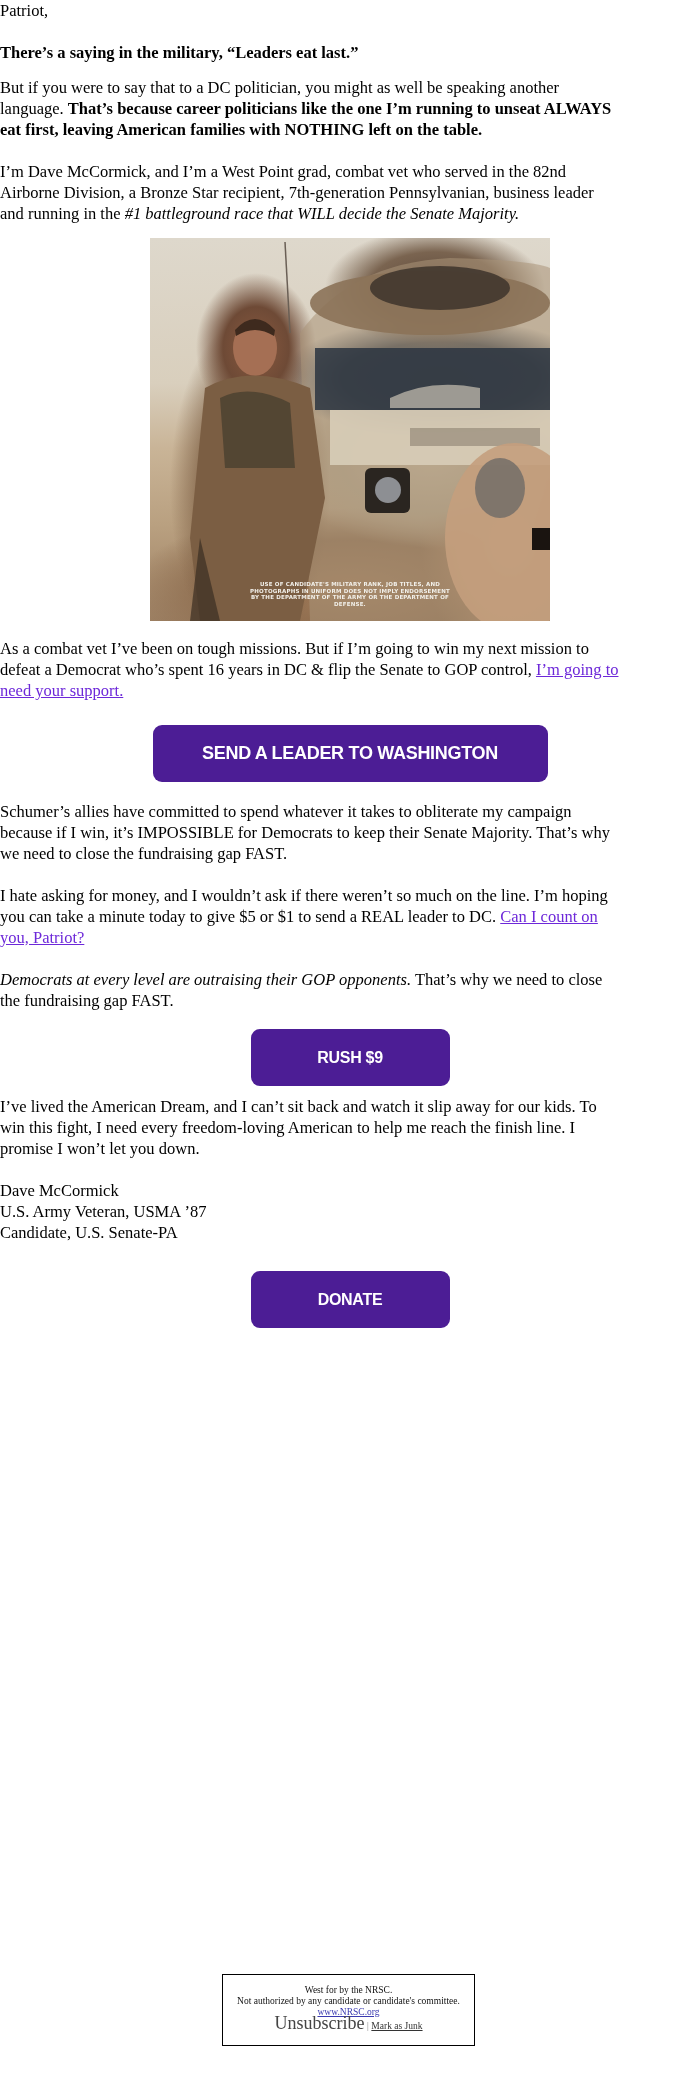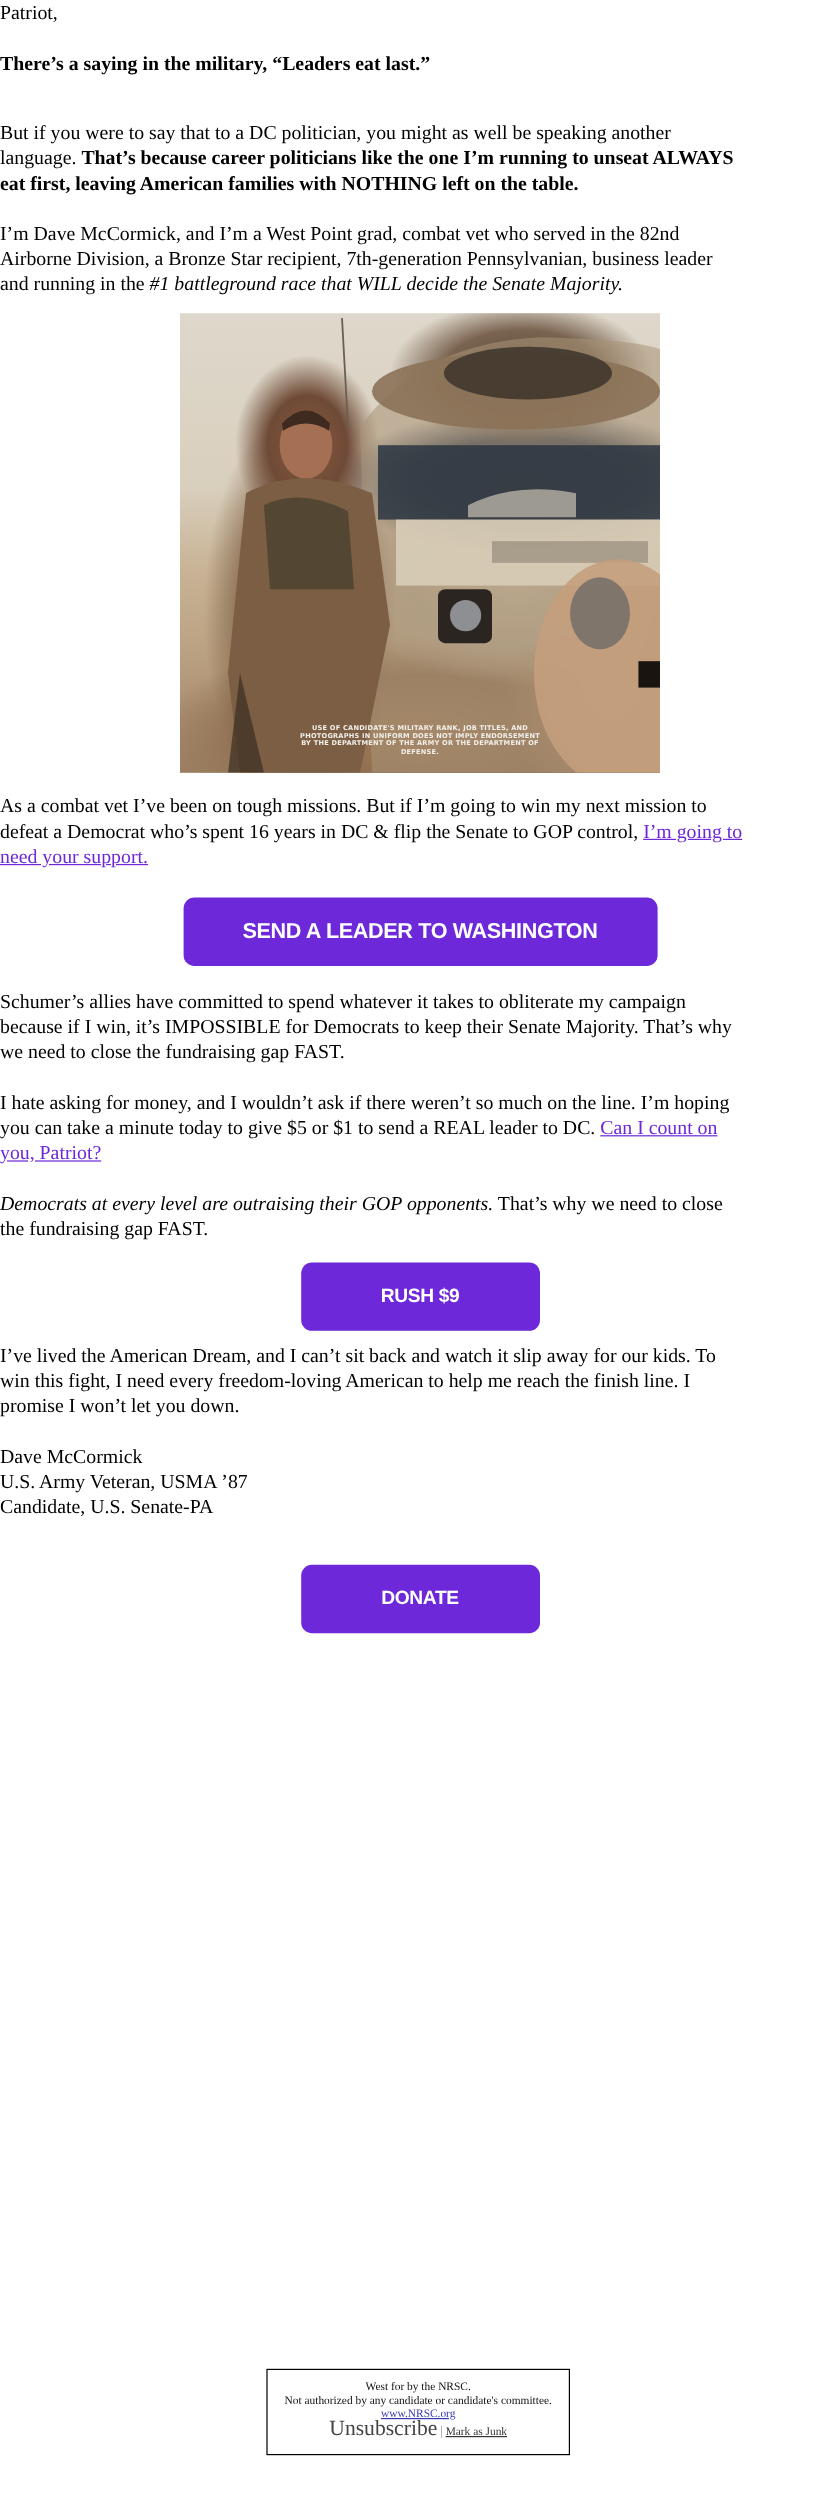--- a/index.html
+++ b/index.html
@@ -86,7 +86,7 @@
 
   <p style="margin-top:0; margin-bottom:21px;">Patriot,</p>
 
-  <p class="bold" style="margin-bottom:37px;">There’s a saying in the military, “Leaders eat last.”</p>
+  <p class="bold" style="margin-bottom:14px;">There’s a saying in the military, “Leaders eat last.”</p>
 
   <p>
     <span>But if you were to say that to a DC politician, you might as well be speaking another language.</span>

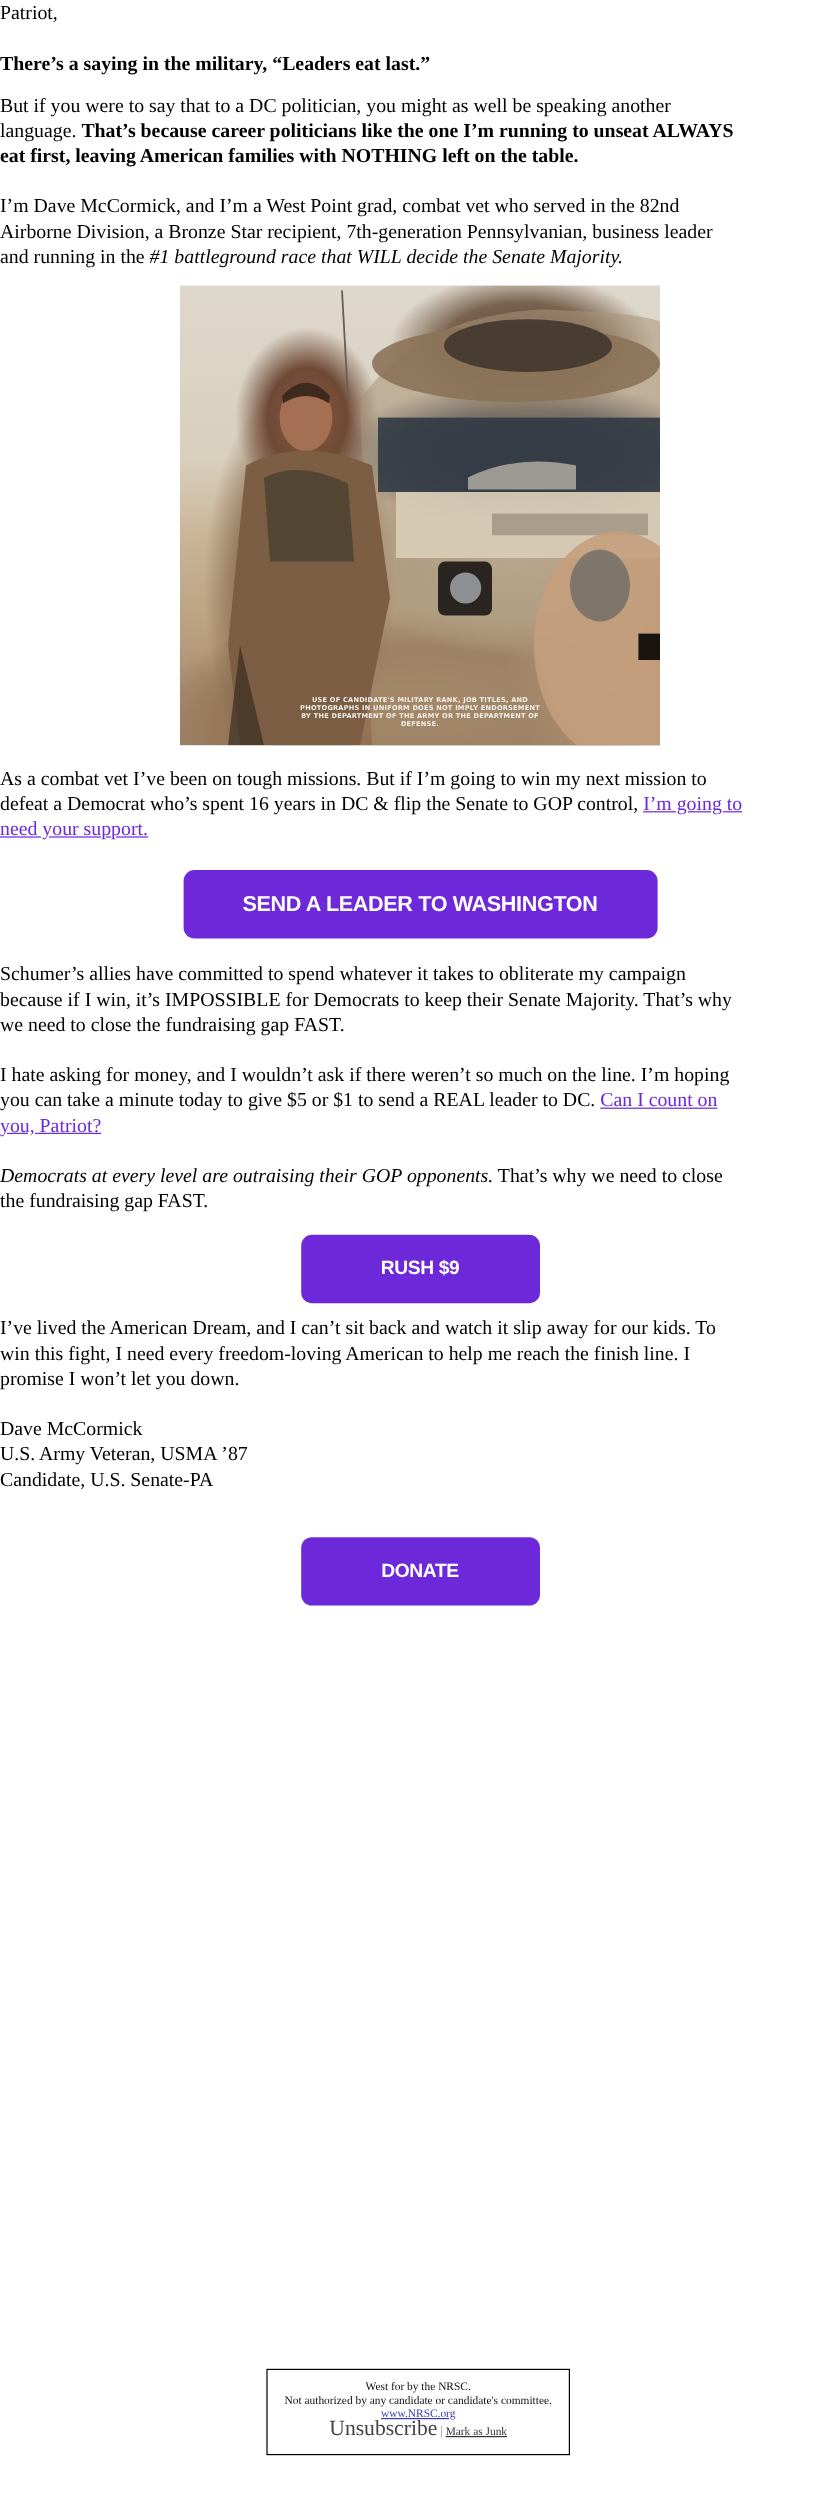--- a/index.html
+++ b/index.html
@@ -49,7 +49,7 @@
     .btn-row { width: 700px; text-align: center; }
     .btn {
       display: inline-block;
-      background: #6d28d9;
+      background: #4c1d95;
       color: #ffffff;
       font-family: "Liberation Sans", "DejaVu Sans", sans-serif;
       font-weight: bold;

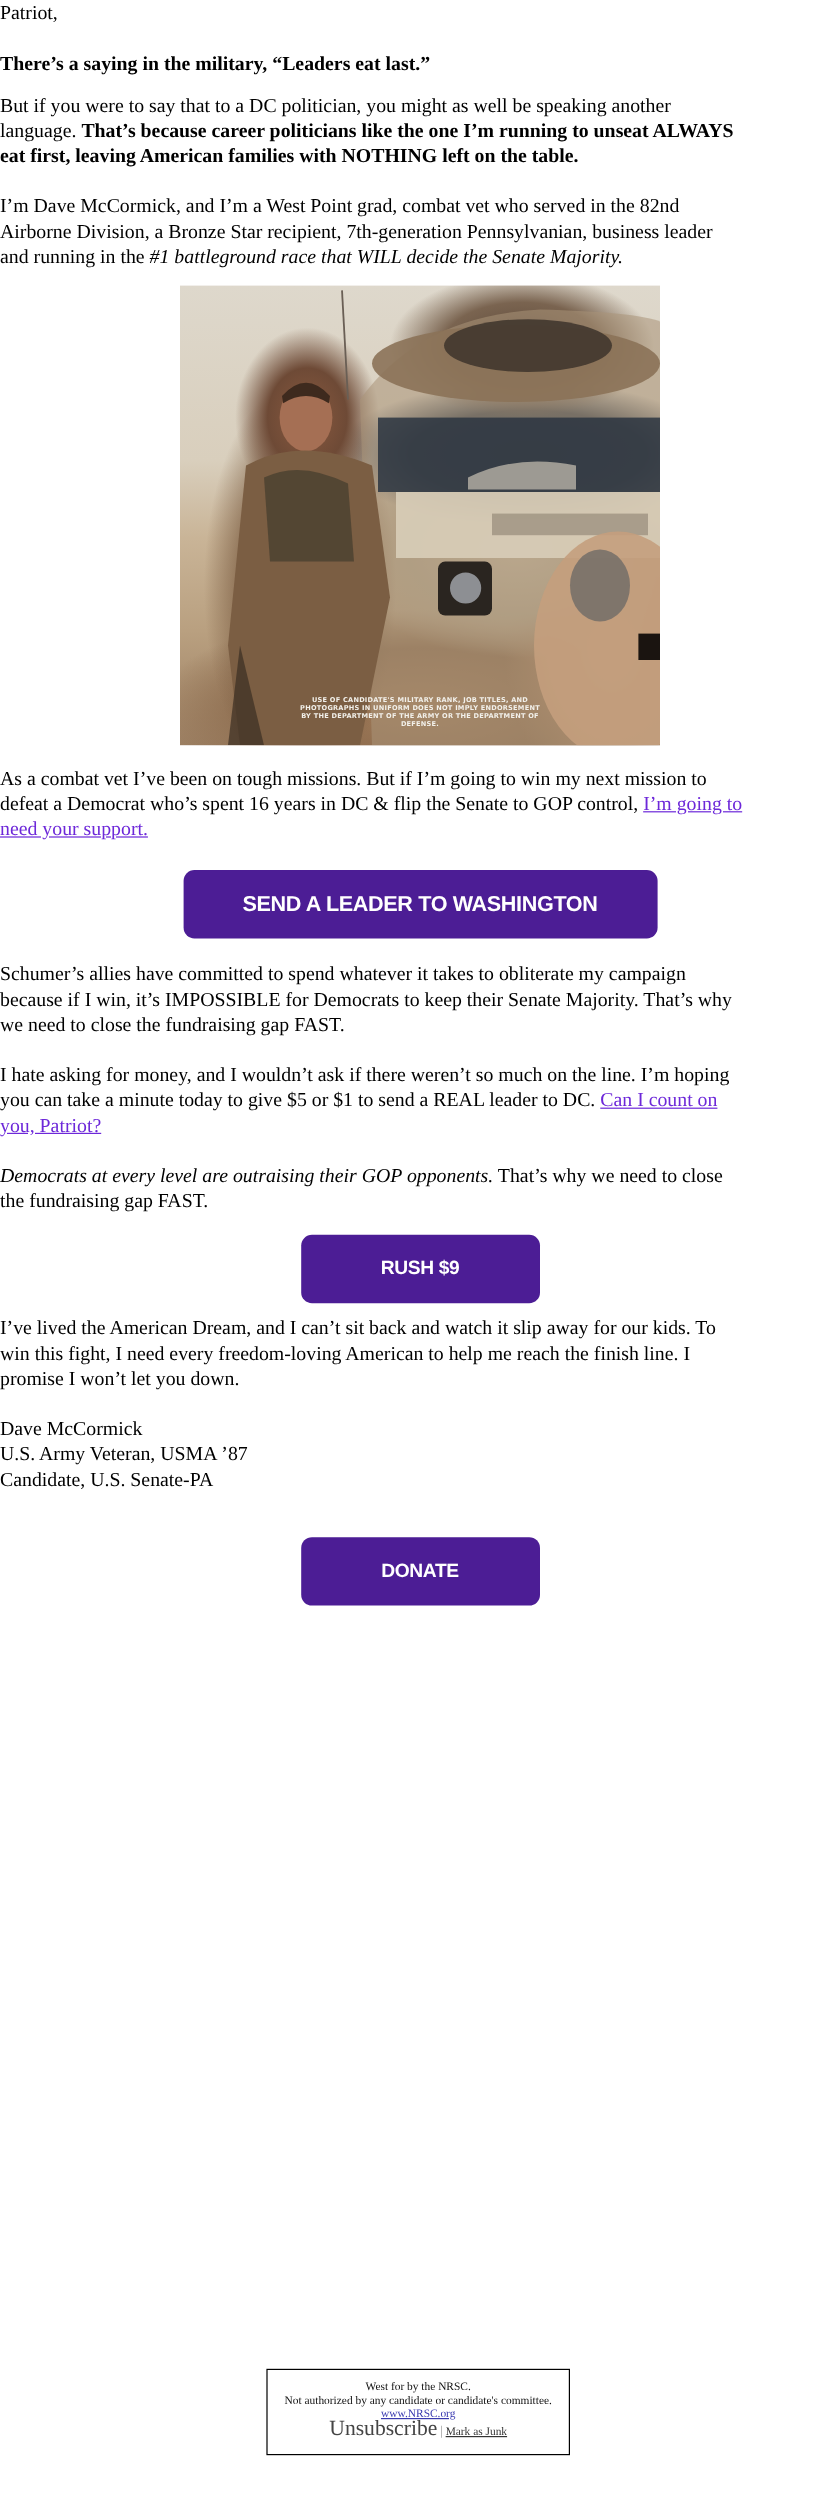--- a/index.html
+++ b/index.html
@@ -155,7 +155,7 @@
 
   <p>I’ve lived the American Dream, and I can’t sit back and watch it slip away for our kids. To win this fight, I need every freedom-loving American to help me reach the finish line. I promise I won’t let you down.</p>
 
-  <div class="signature" style="margin-bottom:38px;">
+  <div class="signature" style="margin-bottom:28px;">
     <p>Dave McCormick</p>
     <p>U.S. Army Veteran, USMA ’87</p>
     <p>Candidate, U.S. Senate-PA</p>

